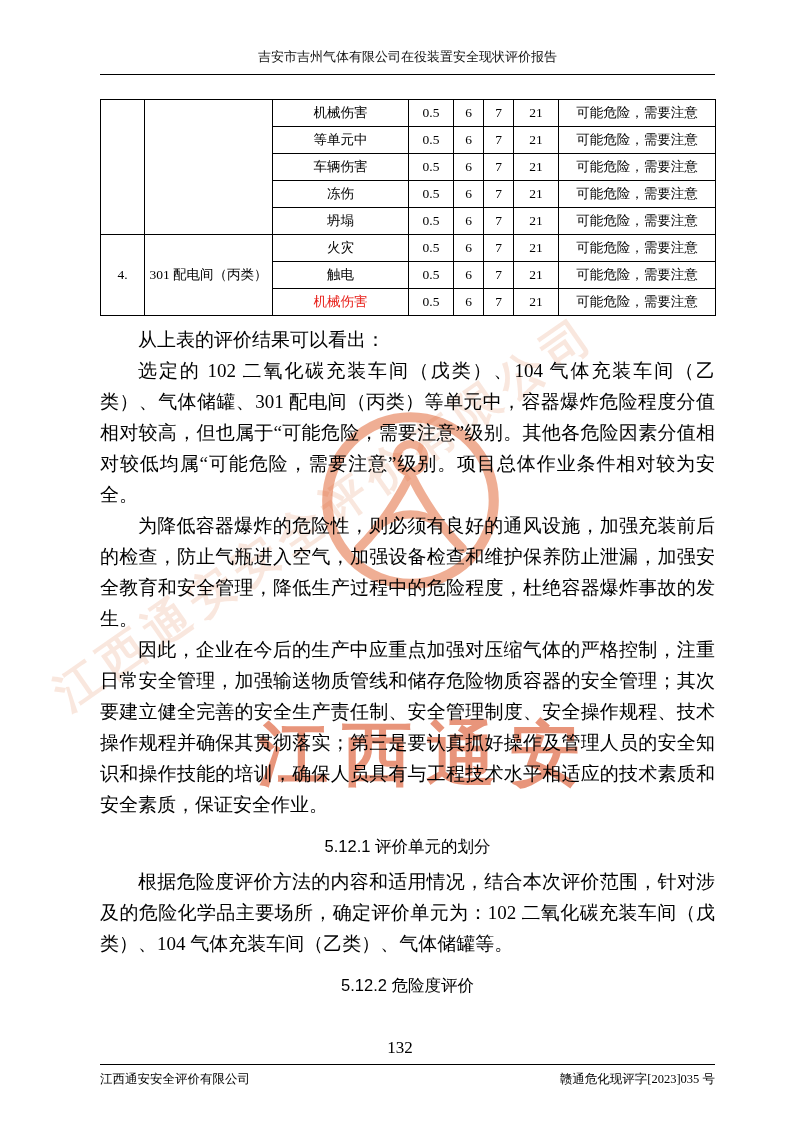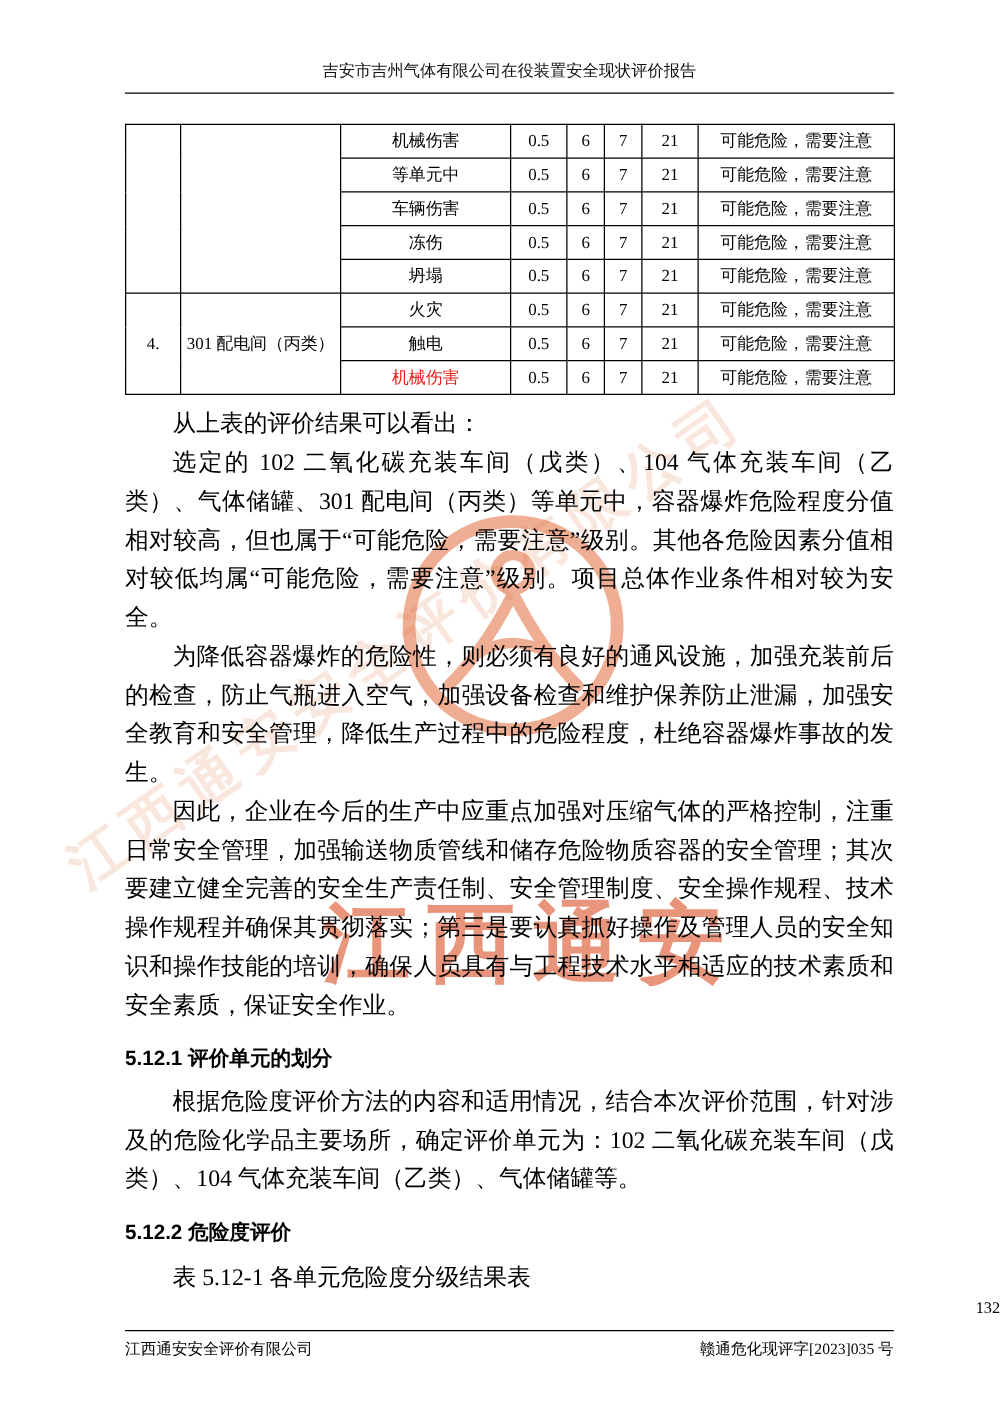--- a/index.html
+++ b/index.html
@@ -56,7 +56,7 @@
   }
   h3.sec {
     font-family: "Liberation Sans", "DejaVu Sans", sans-serif;
-    font-size: 16.5px; font-weight: bold; margin: 16px 0 8px 0;
+    font-size: 16.5px; font-weight: normal; margin: 16px 0 8px 0; text-align: center;
   }
   .table-caption { text-align: center; font-size: 15px; margin-top: 10px; text-indent: 0; }
 

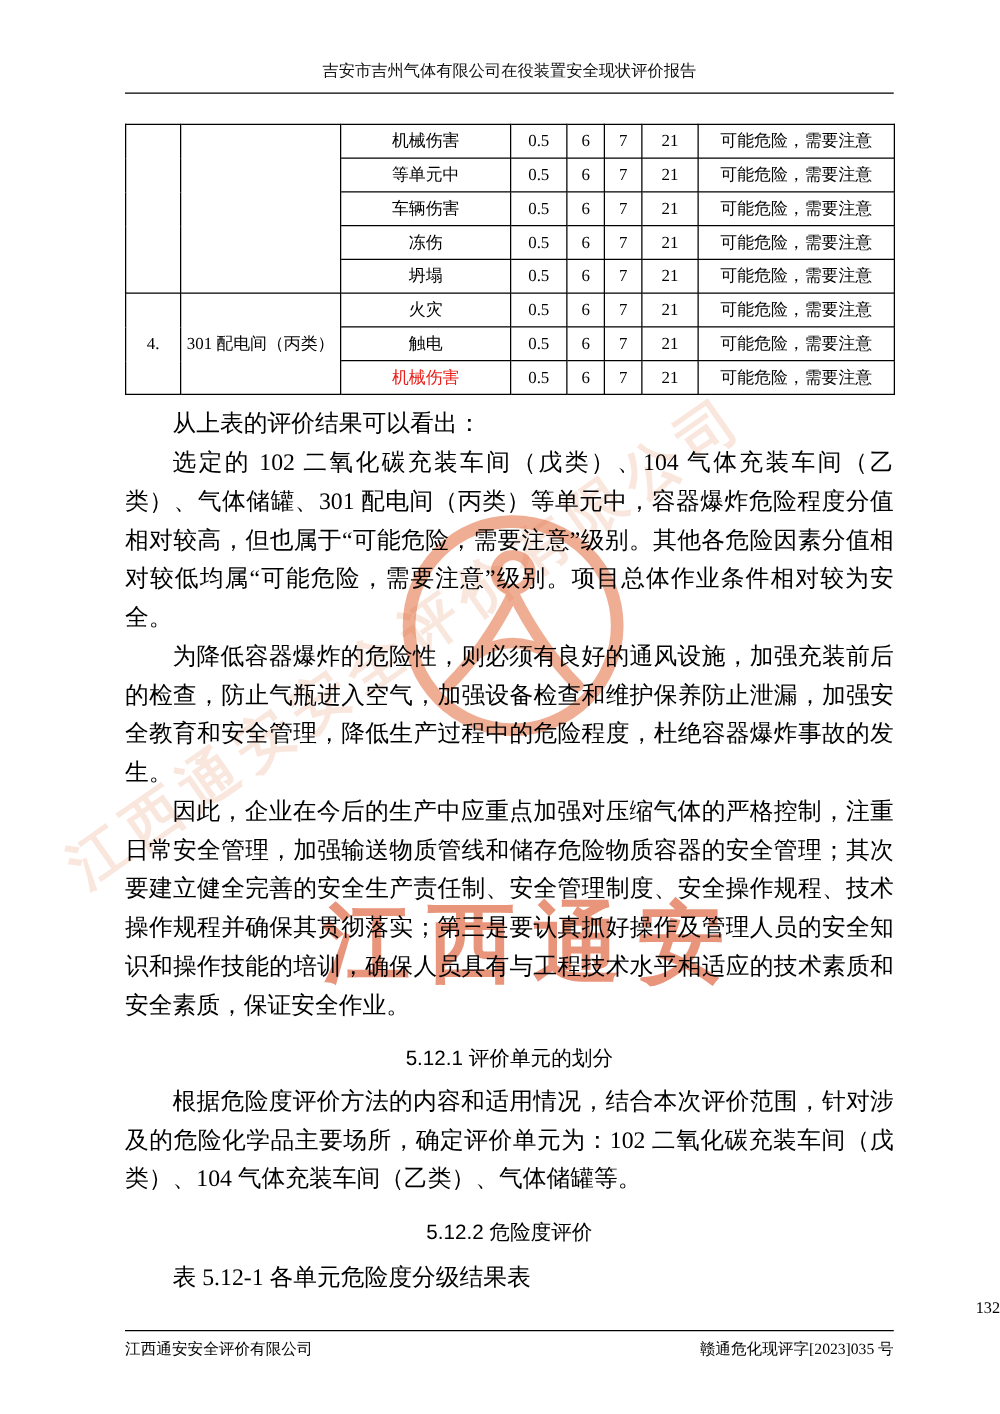--- a/index.html
+++ b/index.html
@@ -190,7 +190,6 @@
 
       <h3 class="sec">5.12.2 危险度评价</h3>
 
-      <p class="table-caption">表 5.12-1 各单元危险度分级结果表</p>
     </div>
   </div>
 

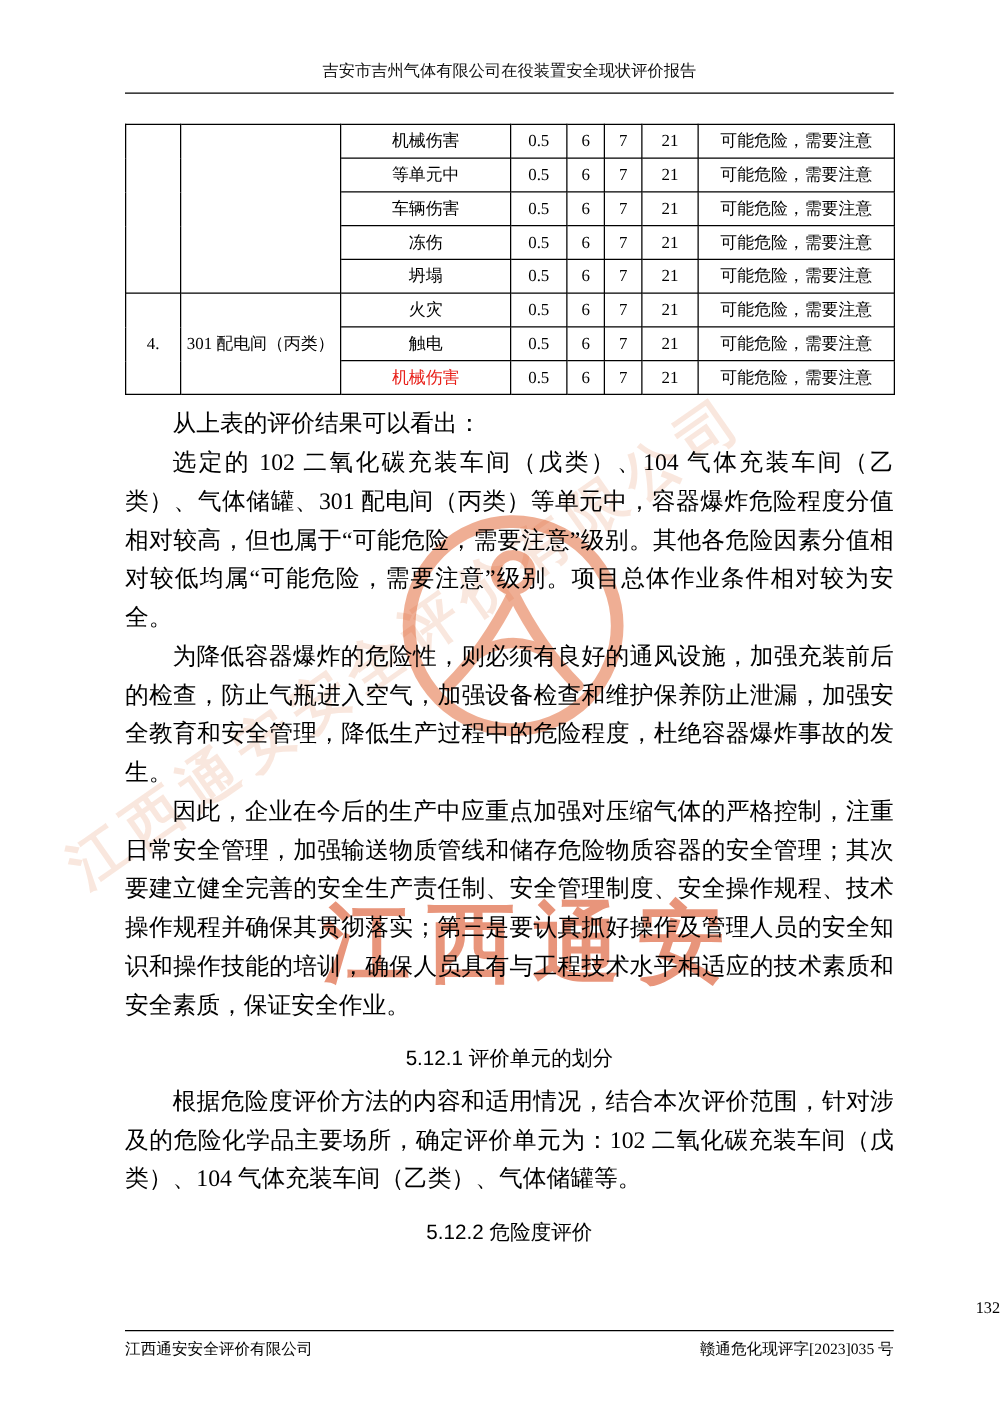--- a/index.html
+++ b/index.html
@@ -62,7 +62,7 @@
 
   .page-number {
     position: absolute; left: 0; right: 0; top: 1038px;
-    text-align: right; font-size: 13px; z-index: 1;
+    text-align: center; font-size: 17px; z-index: 1;
   }
   .footer-rule {
     position: absolute; left: 100px; width: 615px; top: 1064px;

